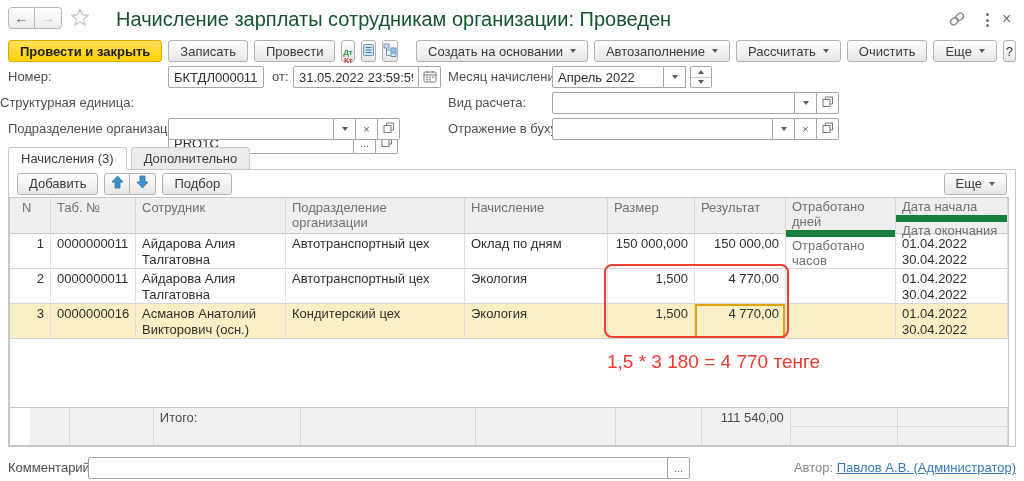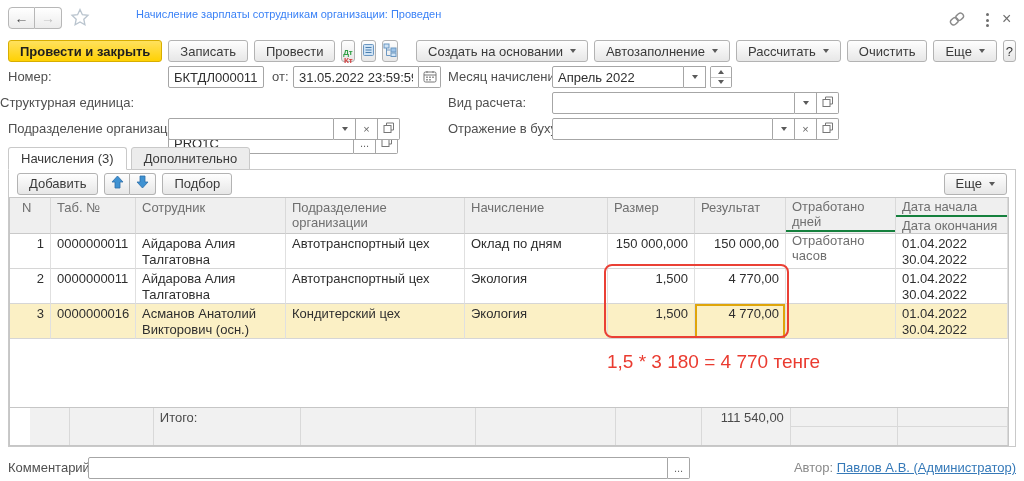--- a/index.html
+++ b/index.html
@@ -15,7 +15,7 @@
   .navbtn.first { border-radius:4px 0 0 4px; }
   .navbtn.last { border-radius:0 4px 4px 0; border-left:none; color:#c0c0c0; }
   .star { position:absolute; left:70px; top:8px; }
-  .title { position:absolute; left:136px; top:8px; font-size:11px; color:#3b82f6; white-space:nowrap; }
+  .title { position:absolute; left:116px; top:8px; font-size:20px; color:#14532d; white-space:nowrap; }
   .hdr-ico { position:absolute; top:11px; cursor:pointer; }
   .dots { display:flex; flex-direction:column; gap:2.5px; padding:1px 4px; }
   .dots i { width:3px; height:3px; border-radius:50%; background:#6e6e6e; }

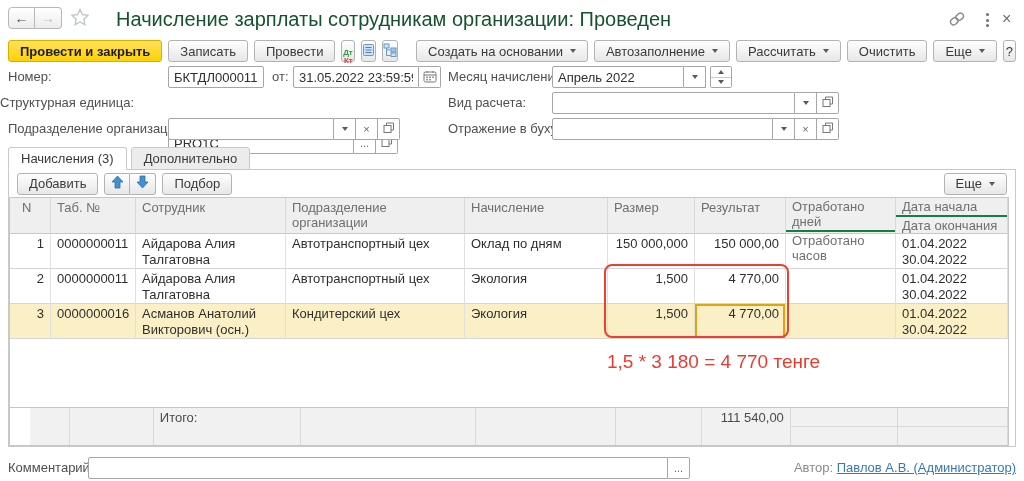--- a/index.html
+++ b/index.html
@@ -200,7 +200,7 @@
 
     <div class="flabel" style="left:448px;top:2px;">Месяц начисления:</div>
     <div class="field" style="left:552px;top:2px;">
-      <input class="inp" style="width: 132px;" value="Апрель 2022">
+      <input class="inp" style="width: 112px;" value="Апрель 2022">
       <div class="fbtn">
           <span class="tri"></span>
         </div>

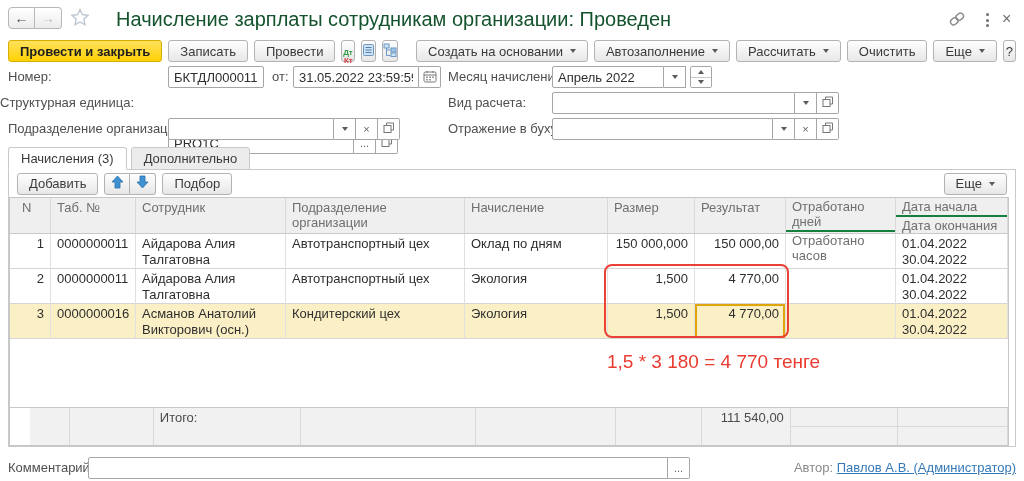--- a/index.html
+++ b/index.html
@@ -69,7 +69,7 @@
   .th { background:#efefef; color:#6f6f6f; border-right:1px solid #d9d9d9; border-bottom:1px solid #c9c9c9; height:36px; padding:2px 6px; font-size:13px; }
   .th.two { padding:0; display:flex; flex-direction:column; }
   .th.two .thl { flex:1; padding:1px 6px; }
-  .th.two .thl.b { border-top:2px solid #15803d; }
+  .th.two .thl.b { border-top:7px solid #15803d; }
   .td { border-right:1px solid #e0e0e0; border-bottom:1px solid #d6d6d6; height:35px; padding:2px 6px; font-size:13px; color:#2e2e2e; line-height:16px; overflow:hidden; }
   .num { text-align:right; }
   .row.hl .td { background:#fbf0c5; }

